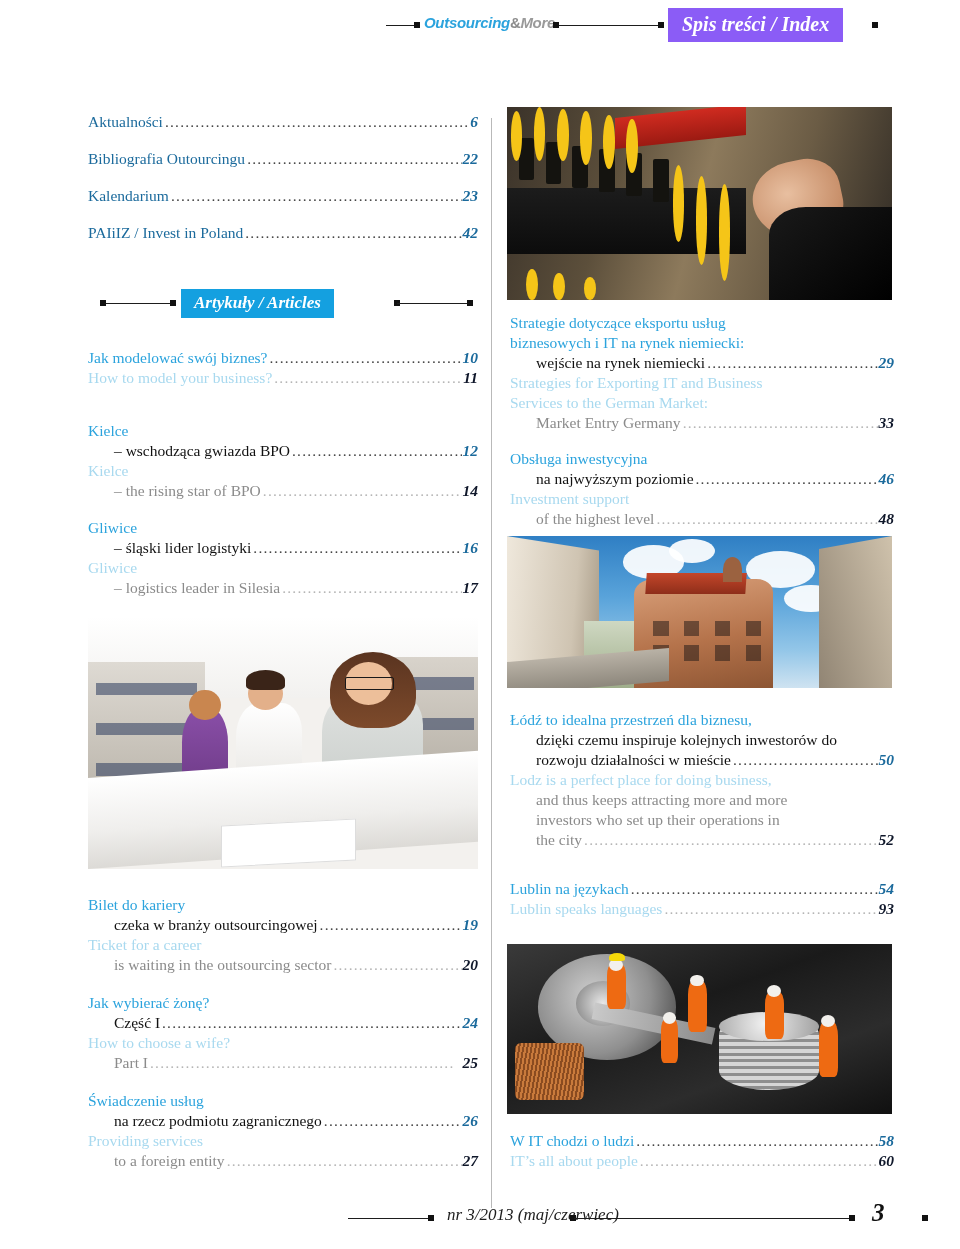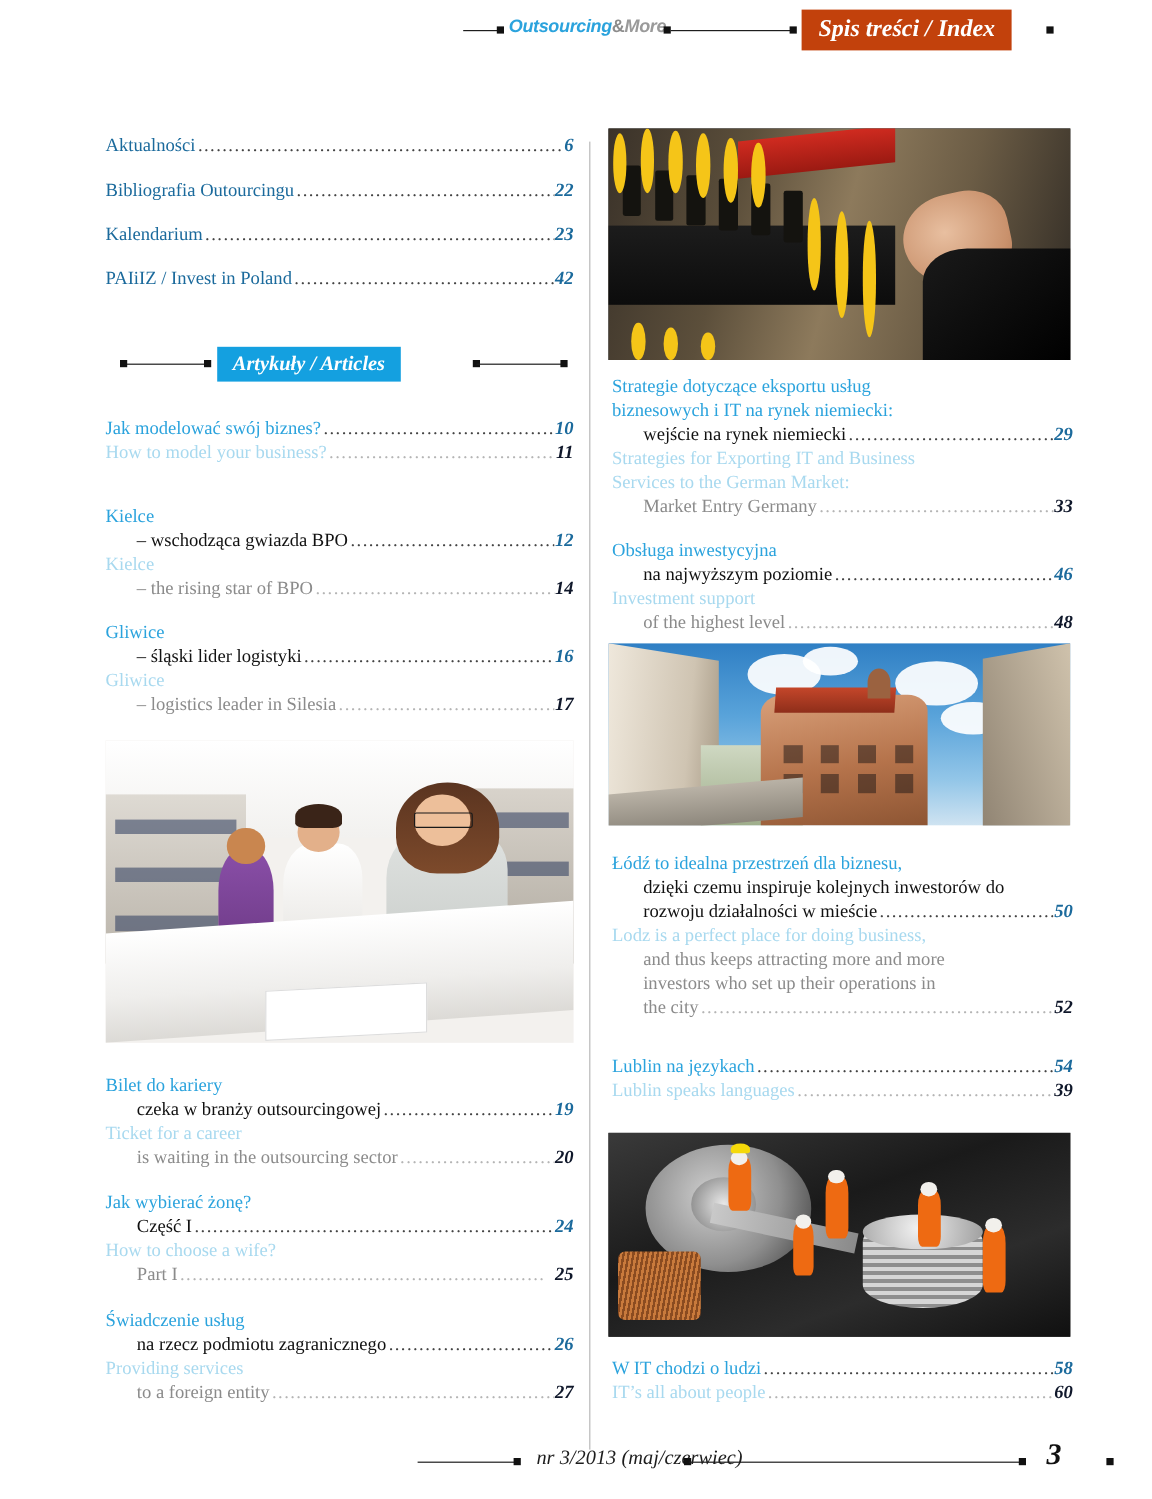--- a/index.html
+++ b/index.html
@@ -27,7 +27,7 @@
   .logo .b{color:#9a9a9a;font-weight:bold;}
   .badge-dark{
     position:absolute;left:668px;top:8px;
-    background:#c2410c;color:#ffffff;
+    background:#8b5cf6;color:#ffffff;
     font-family:"Liberation Serif", serif;
     font-style:italic;font-weight:bold;font-size:20px;
     padding:5px 14px 6px 14px;

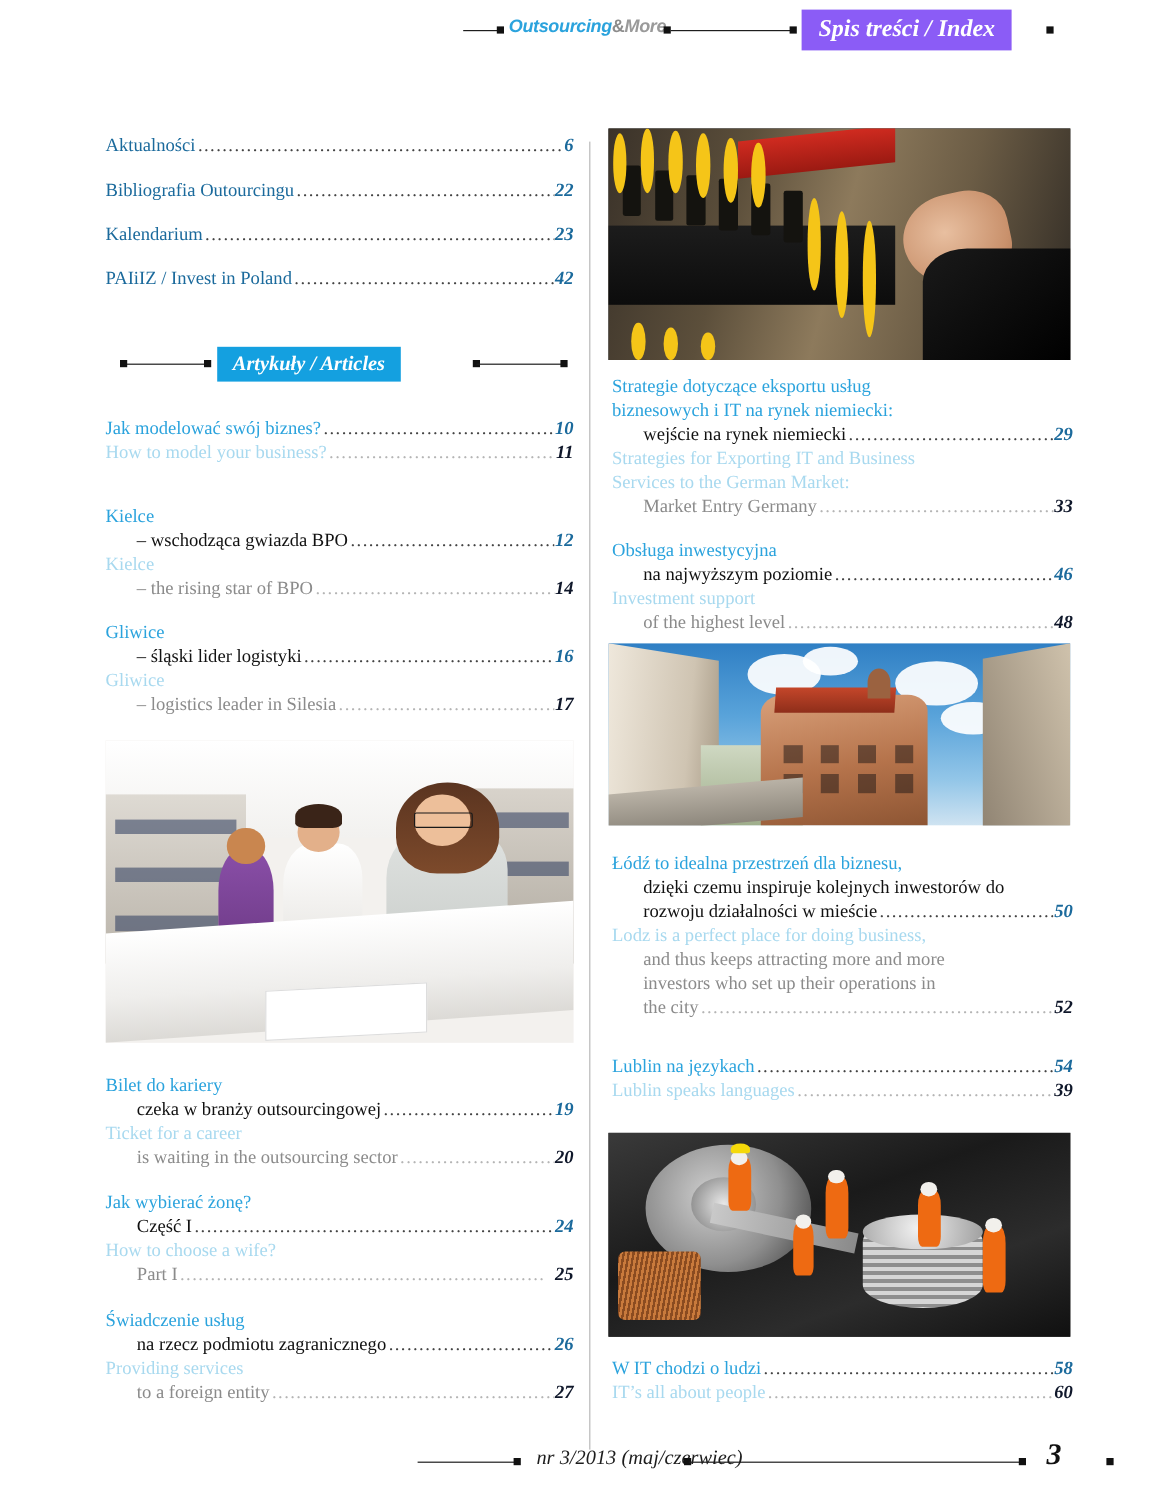--- a/index.html
+++ b/index.html
@@ -484,7 +484,7 @@
     <div class="line en-head">
       <span class="txt">Lublin speaks languages</span>
       <span class="dots">............................................................</span>
-      <span class="pg">39</span>
+      <span class="pg">93</span>
     </div>
   </div>
 

